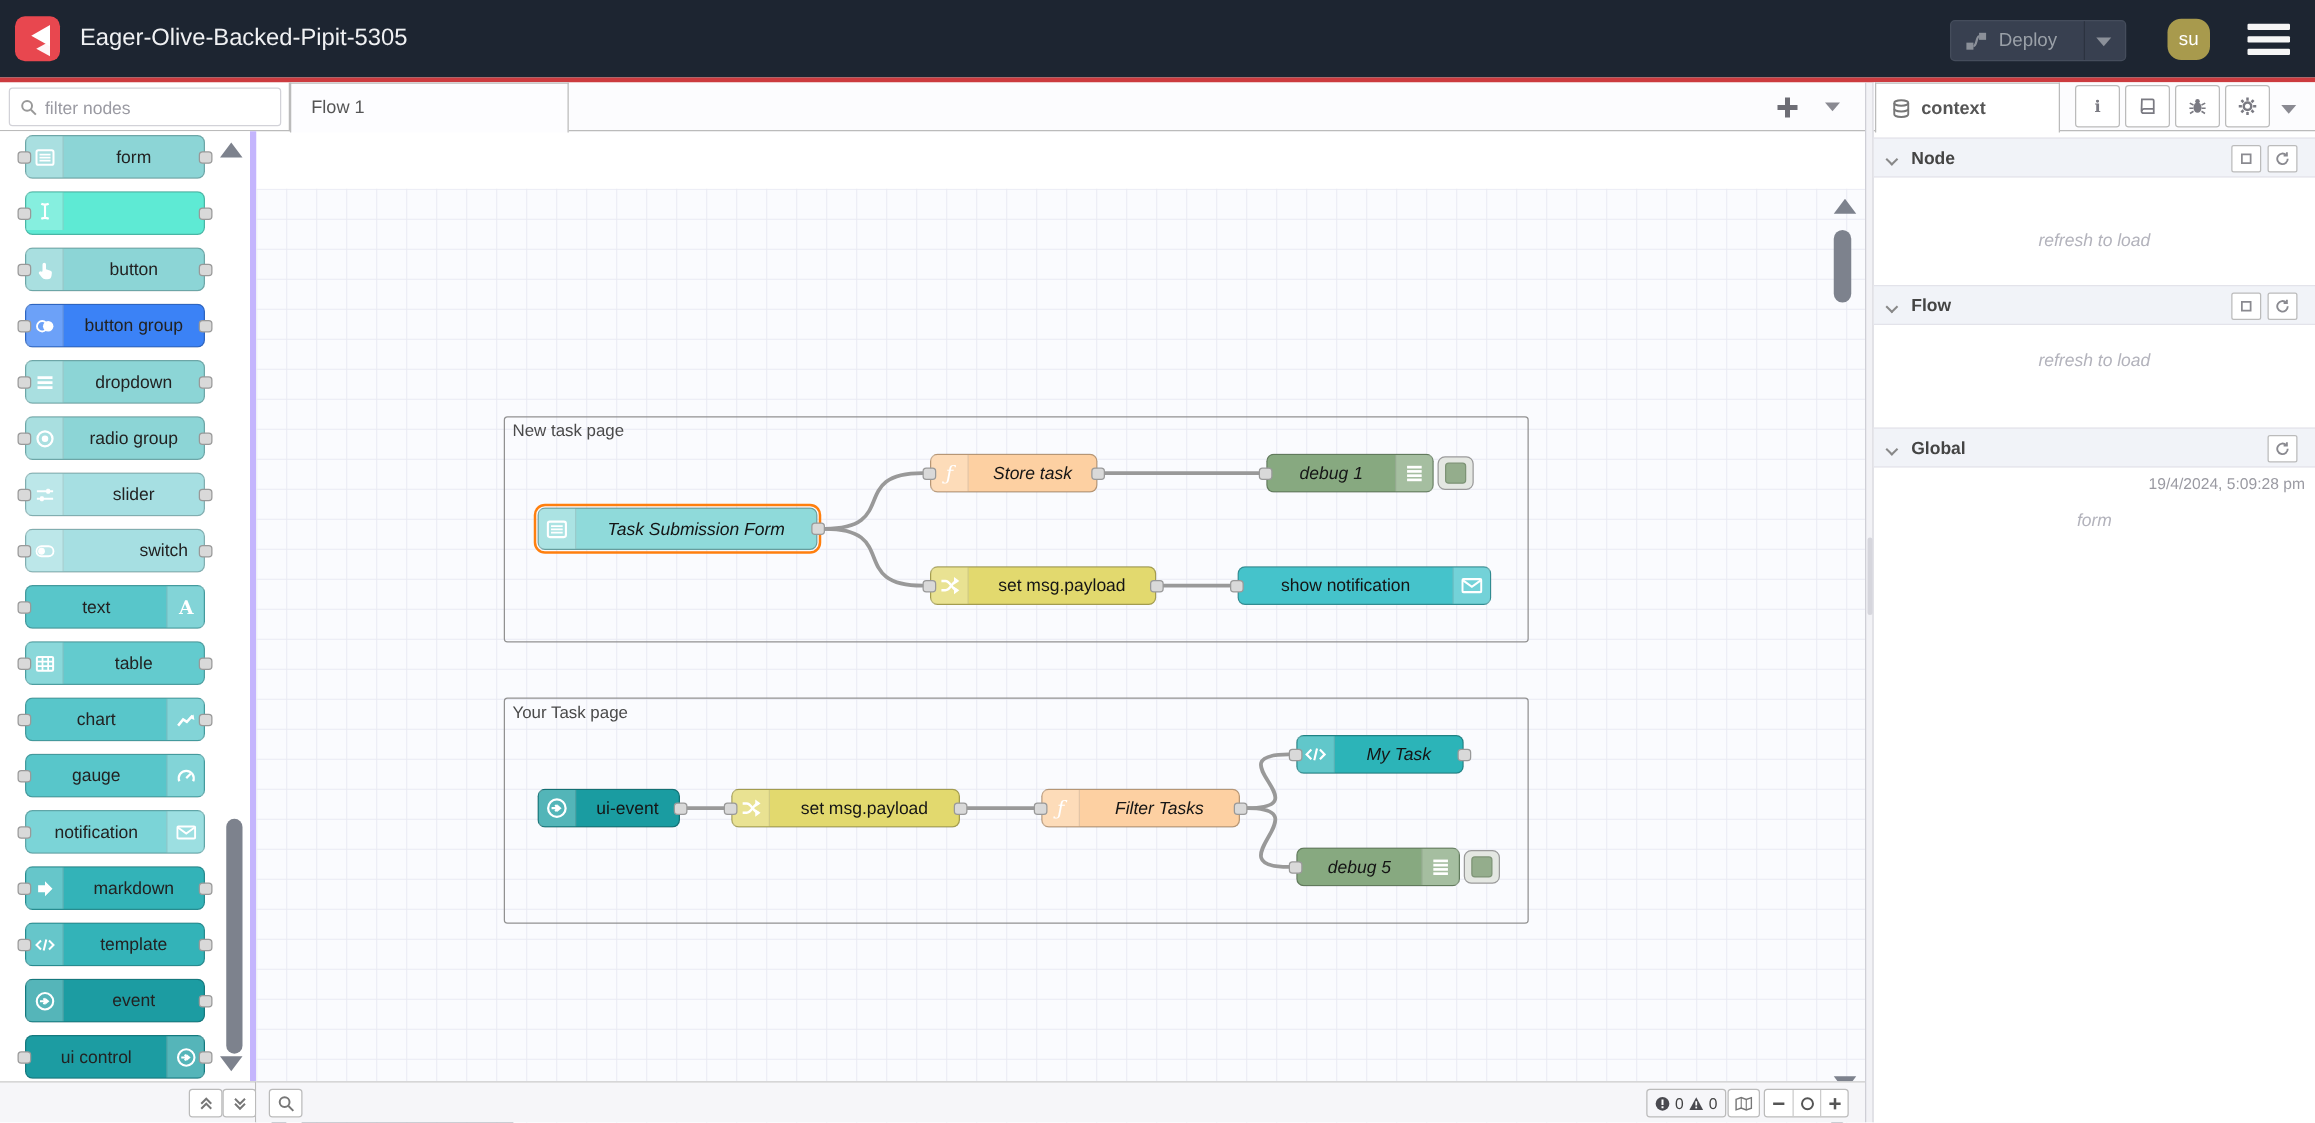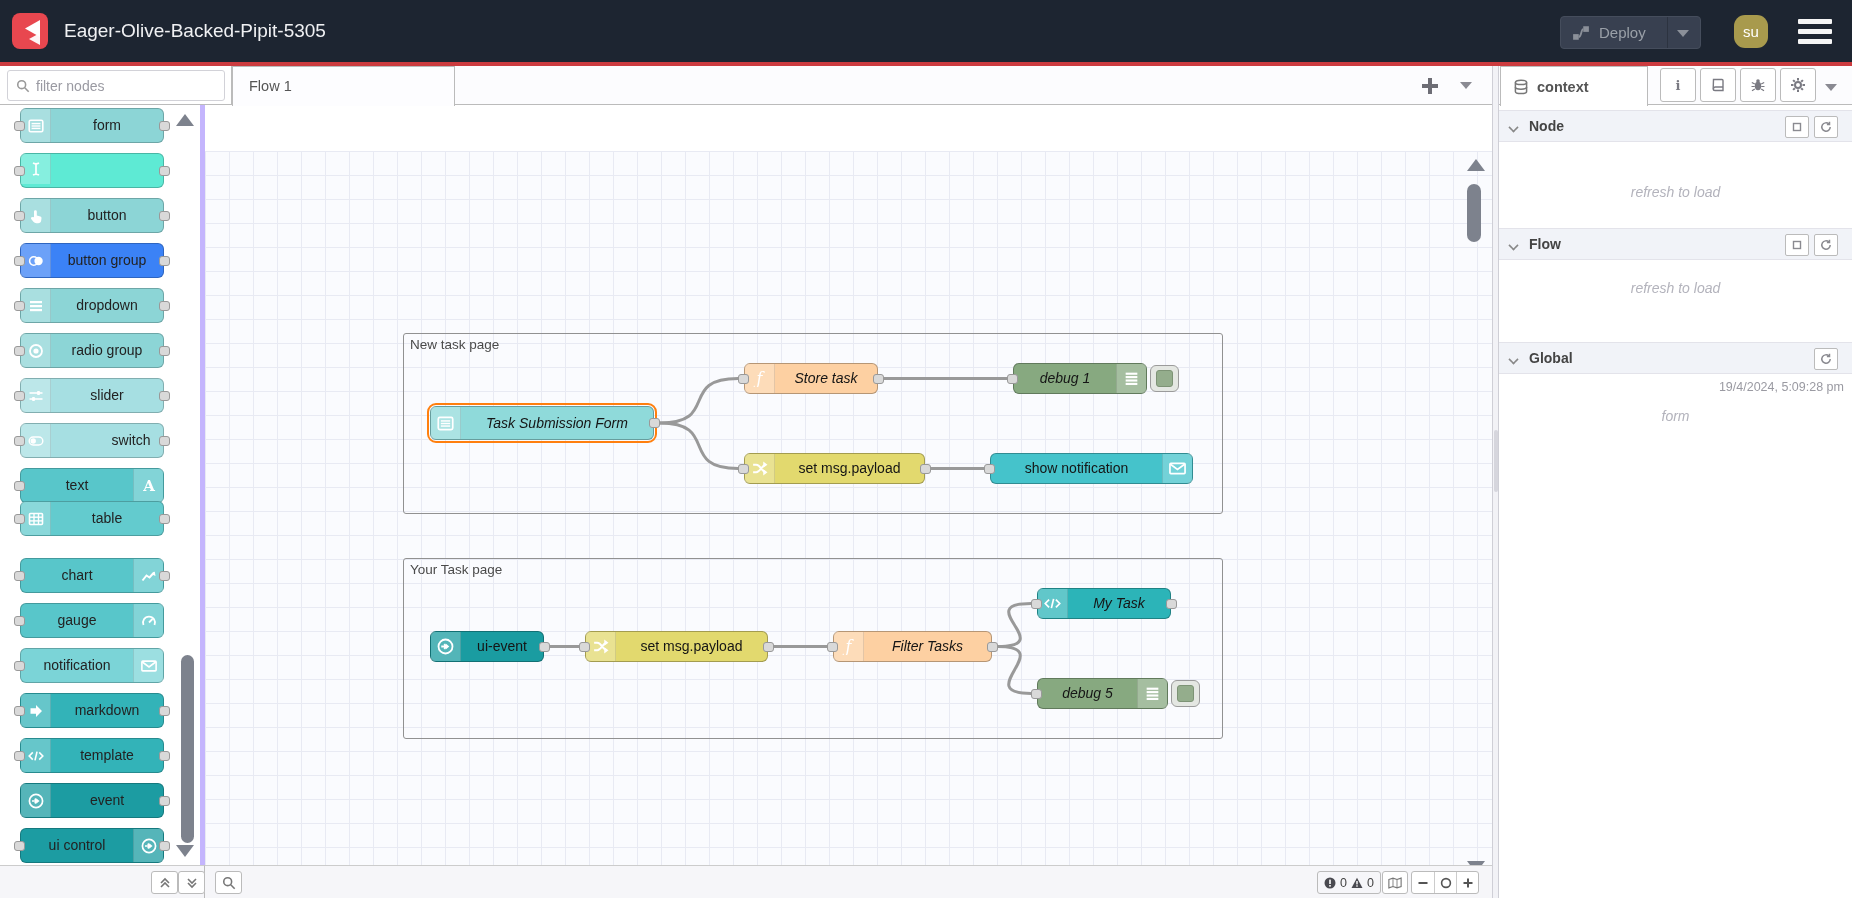--- a/index.html
+++ b/index.html
@@ -269,7 +269,7 @@
           </span>
           <span class="port in"></span>
         </div>
-        <div class="pal-node" style="top: 396px; background: rgb(99, 203, 206);">
+        <div class="pal-node" style="top: 408px; background: rgb(99, 203, 206);">
           <span class="nicon ileft">
             <span class="icon16" style="width:16px;height:16px;display:block;">
               <svg viewBox="0 0 16 16">

